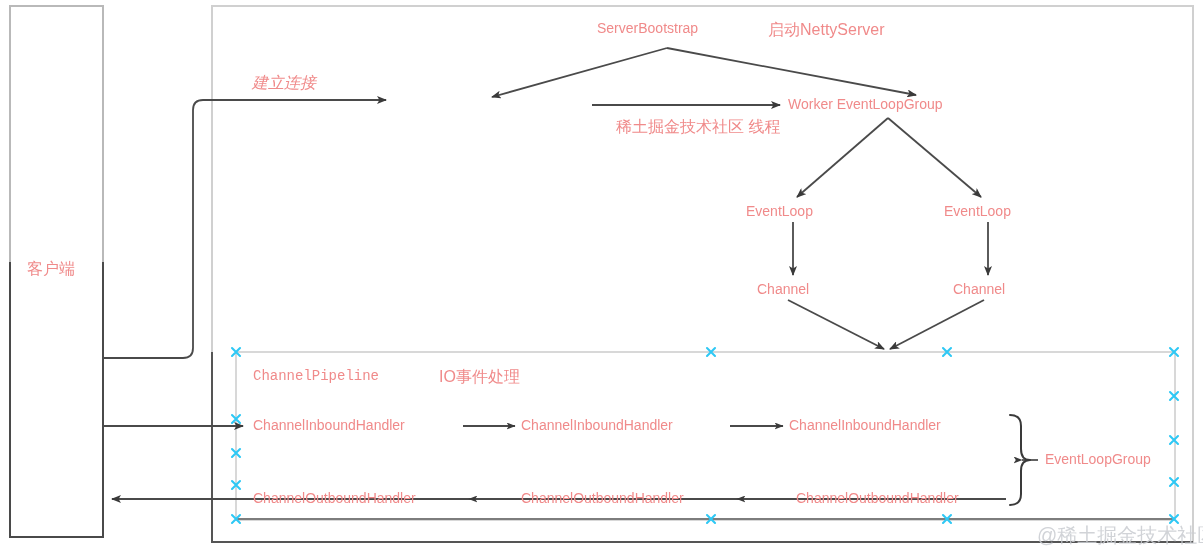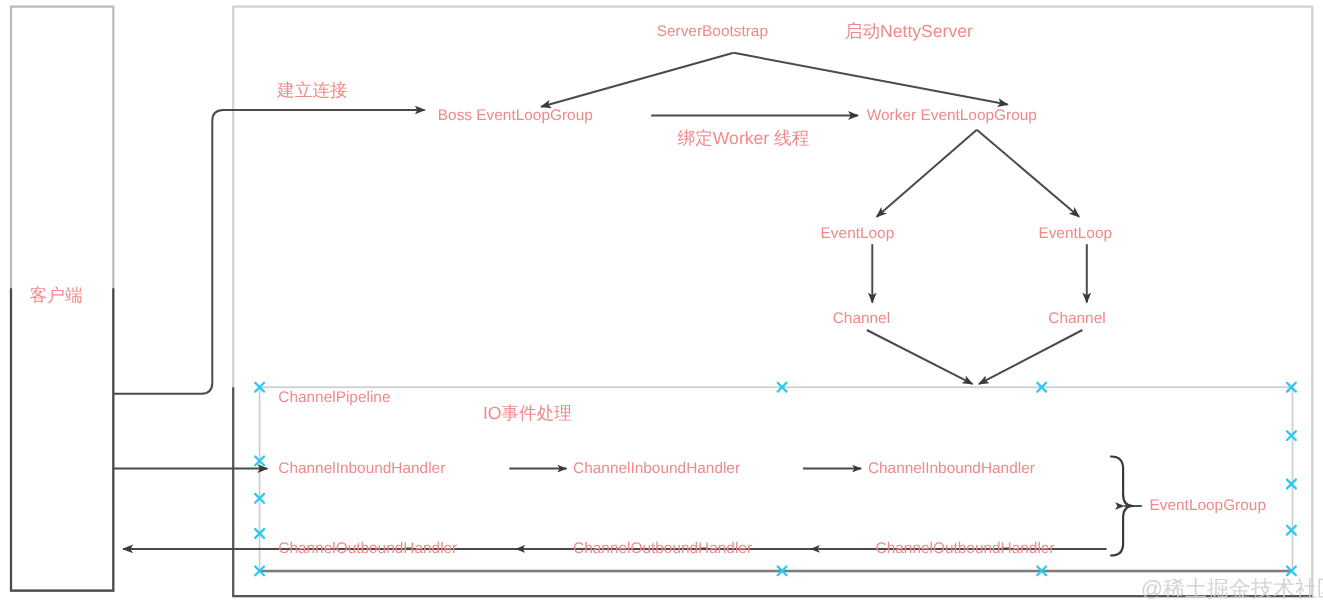--- a/index.html
+++ b/index.html
@@ -124,7 +124,7 @@
   <div class="lbl" style="left:597px;top:21px;">ServerBootstrap</div>
   <div class="lbl cn" style="left:756px;top:22px;margin-left:12px;">启动NettyServer</div>
 
-  <div class="lbl cn" style="left:252px;top:75px;">建立连接</div>
+  <div class="lbl cn" style="left:252px;top:75px;font-style:italic;">建立连接</div>
 
   <div class="lbl" style="left:398px;top:97px;">Boss EventLoopGroup</div>
   <div class="lbl cn" style="left:616px;top:119px;">绑定Worker 线程</div>

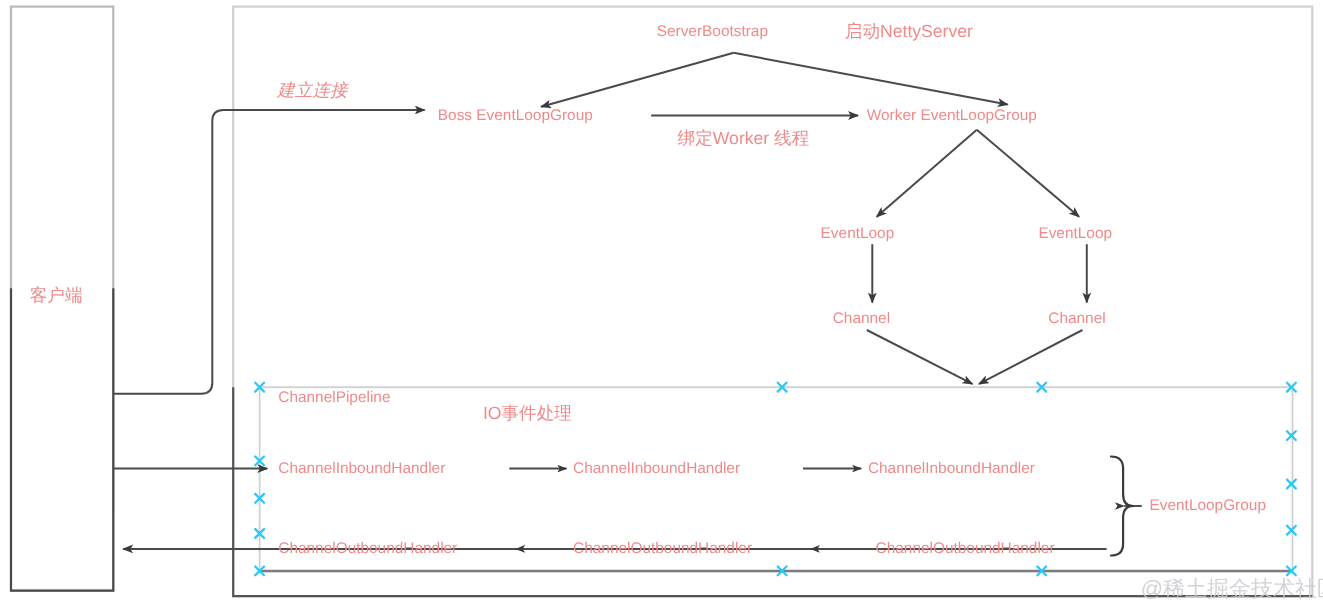--- a/index.html
+++ b/index.html
@@ -126,7 +126,6 @@
 
   <div class="lbl cn" style="left:252px;top:75px;font-style:italic;">建立连接</div>
 
-  <div class="lbl" style="left:398px;top:97px;">Boss EventLoopGroup</div>
   <div class="lbl cn" style="left:616px;top:119px;">绑定Worker 线程</div>
   <div class="lbl" style="left:788px;top:97px;">Worker EventLoopGroup</div>
 

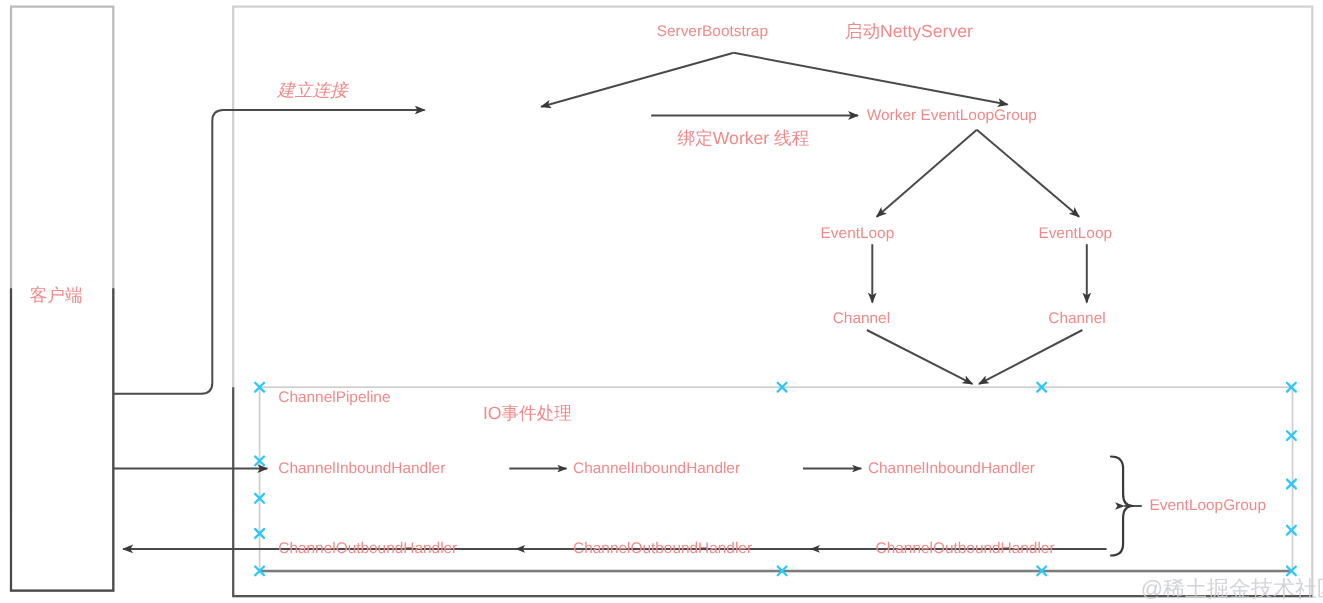--- a/index.html
+++ b/index.html
@@ -126,7 +126,7 @@
 
   <div class="lbl cn" style="left:252px;top:75px;font-style:italic;">建立连接</div>
 
-  <div class="lbl cn" style="left:616px;top:119px;">绑定Worker 线程</div>
+  <div class="lbl cn" style="left:616px;top:119px;">稀土掘金技术社区 线程</div>
   <div class="lbl" style="left:788px;top:97px;">Worker EventLoopGroup</div>
 
   <div class="lbl" style="left:746px;top:204px;">EventLoop</div>

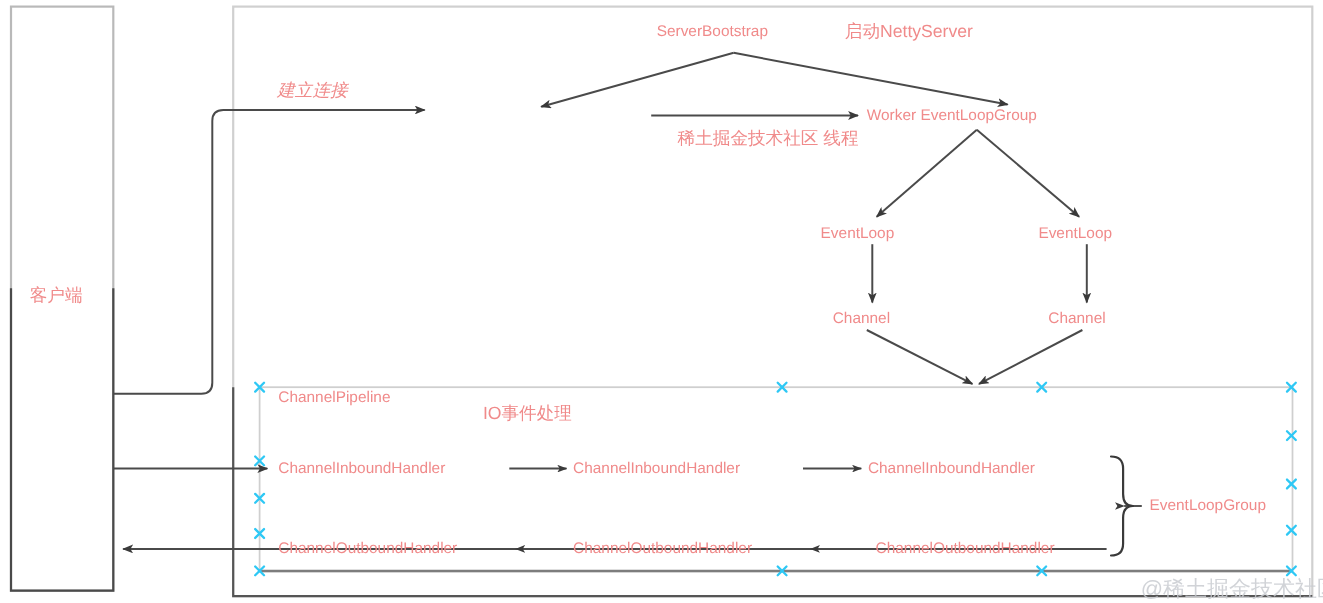--- a/index.html
+++ b/index.html
@@ -135,7 +135,7 @@
   <div class="lbl" style="left:757px;top:282px;">Channel</div>
   <div class="lbl" style="left:953px;top:282px;">Channel</div>
 
-  <div class="lbl" style="left:253px;top:353px;">ChannelPipeline</div>
+  <div class="lbl" style="left:253px;top:369px;font-family:Liberation Mono, monospace;">ChannelPipeline</div>
   <div class="lbl cn" style="left:411px;top:369px;margin-left:28px;">IO事件处理</div>
 
   <div class="lbl" style="left:253px;top:418px;">ChannelInboundHandler</div>

